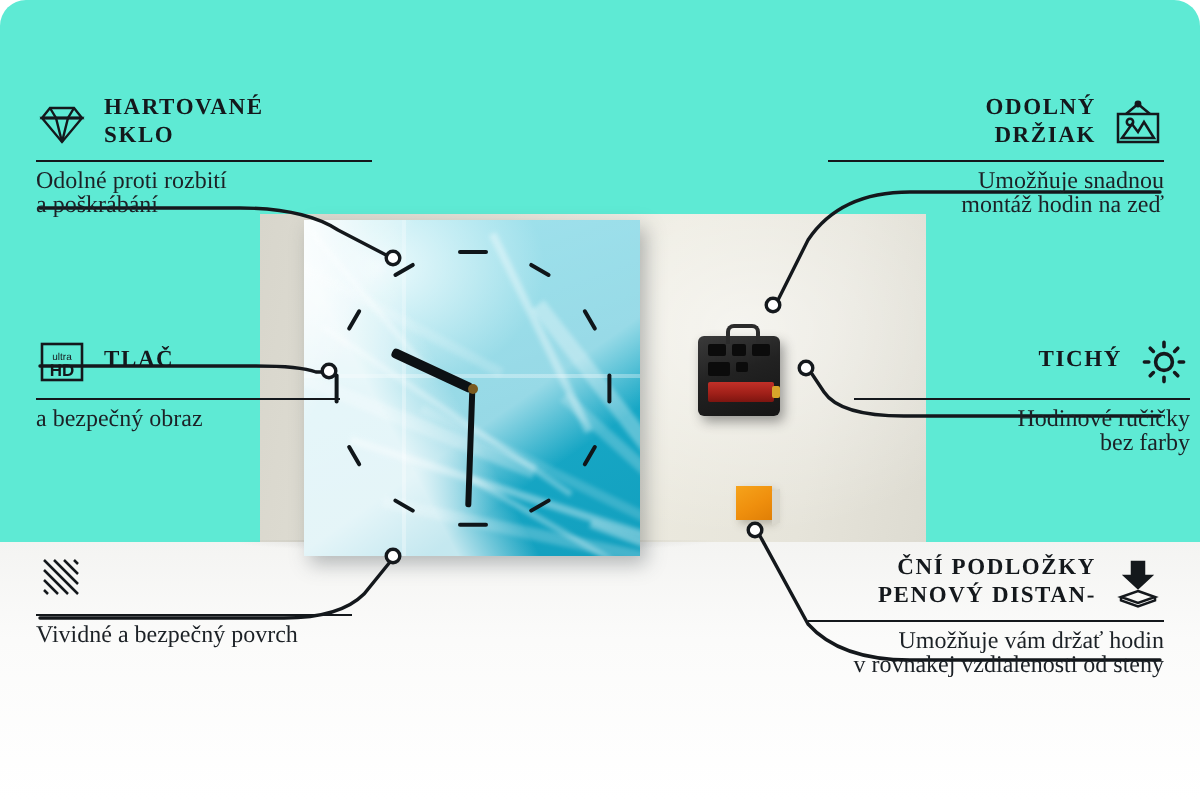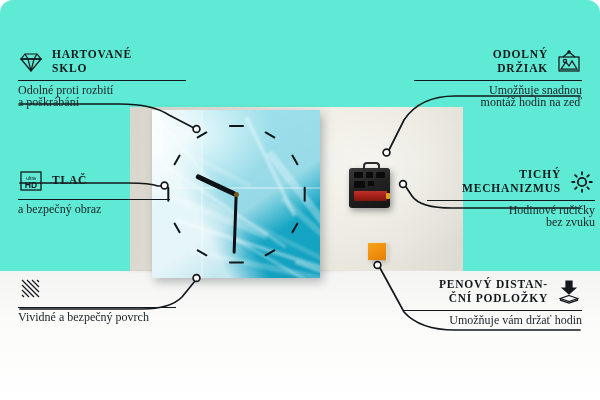--- a/index.html
+++ b/index.html
@@ -247,7 +247,6 @@
     <div class="head">
       <div>
         <div class="title">TICHÝ</div>
-        <div class="title">MECHANIZMUS</div>
       </div>
       <span class="ico">
         <svg viewBox="0 0 26 26">

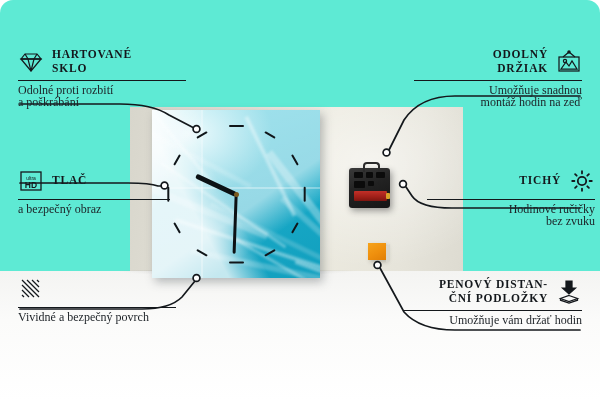--- a/index.html
+++ b/index.html
@@ -260,7 +260,7 @@
     </div>
     <div class="rule" style="margin:5px 0 4px;"></div>
     <div class="desc">Hodinové ručičky</div>
-    <div class="desc">bez zvuku</div>
+    <div class="desc">bez farby</div>
   </div>
 
   <div class="callout right" style="left:404px;top:278px;width:178px;">

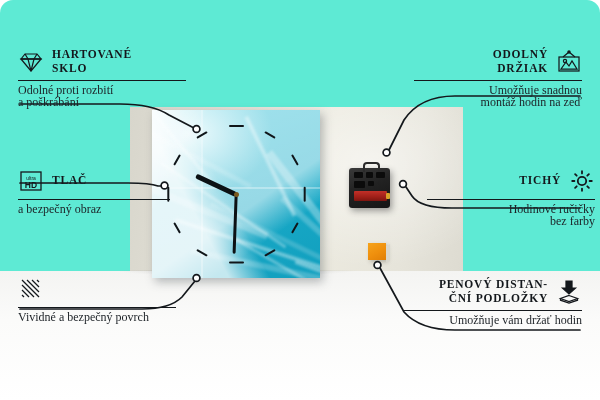--- a/index.html
+++ b/index.html
@@ -266,8 +266,8 @@
   <div class="callout right" style="left:404px;top:278px;width:178px;">
     <div class="head">
       <div>
+        <div class="title">ČNÍ PODLOŽKY</div>
         <div class="title">PENOVÝ DISTAN-</div>
-        <div class="title">ČNÍ PODLOŽKY</div>
       </div>
       <span class="ico">
         <svg viewBox="0 0 26 26">

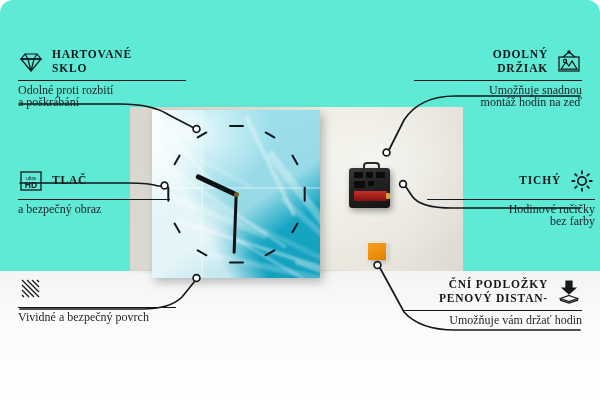--- a/index.html
+++ b/index.html
@@ -281,6 +281,7 @@
     </div>
     <div class="rule" style="margin:5px 0 4px;"></div>
     <div class="desc">Umožňuje vám držať hodin</div>
+    <div class="desc">v rovnakej vzdialenosti od steny</div>
   </div>
 
 </div>

